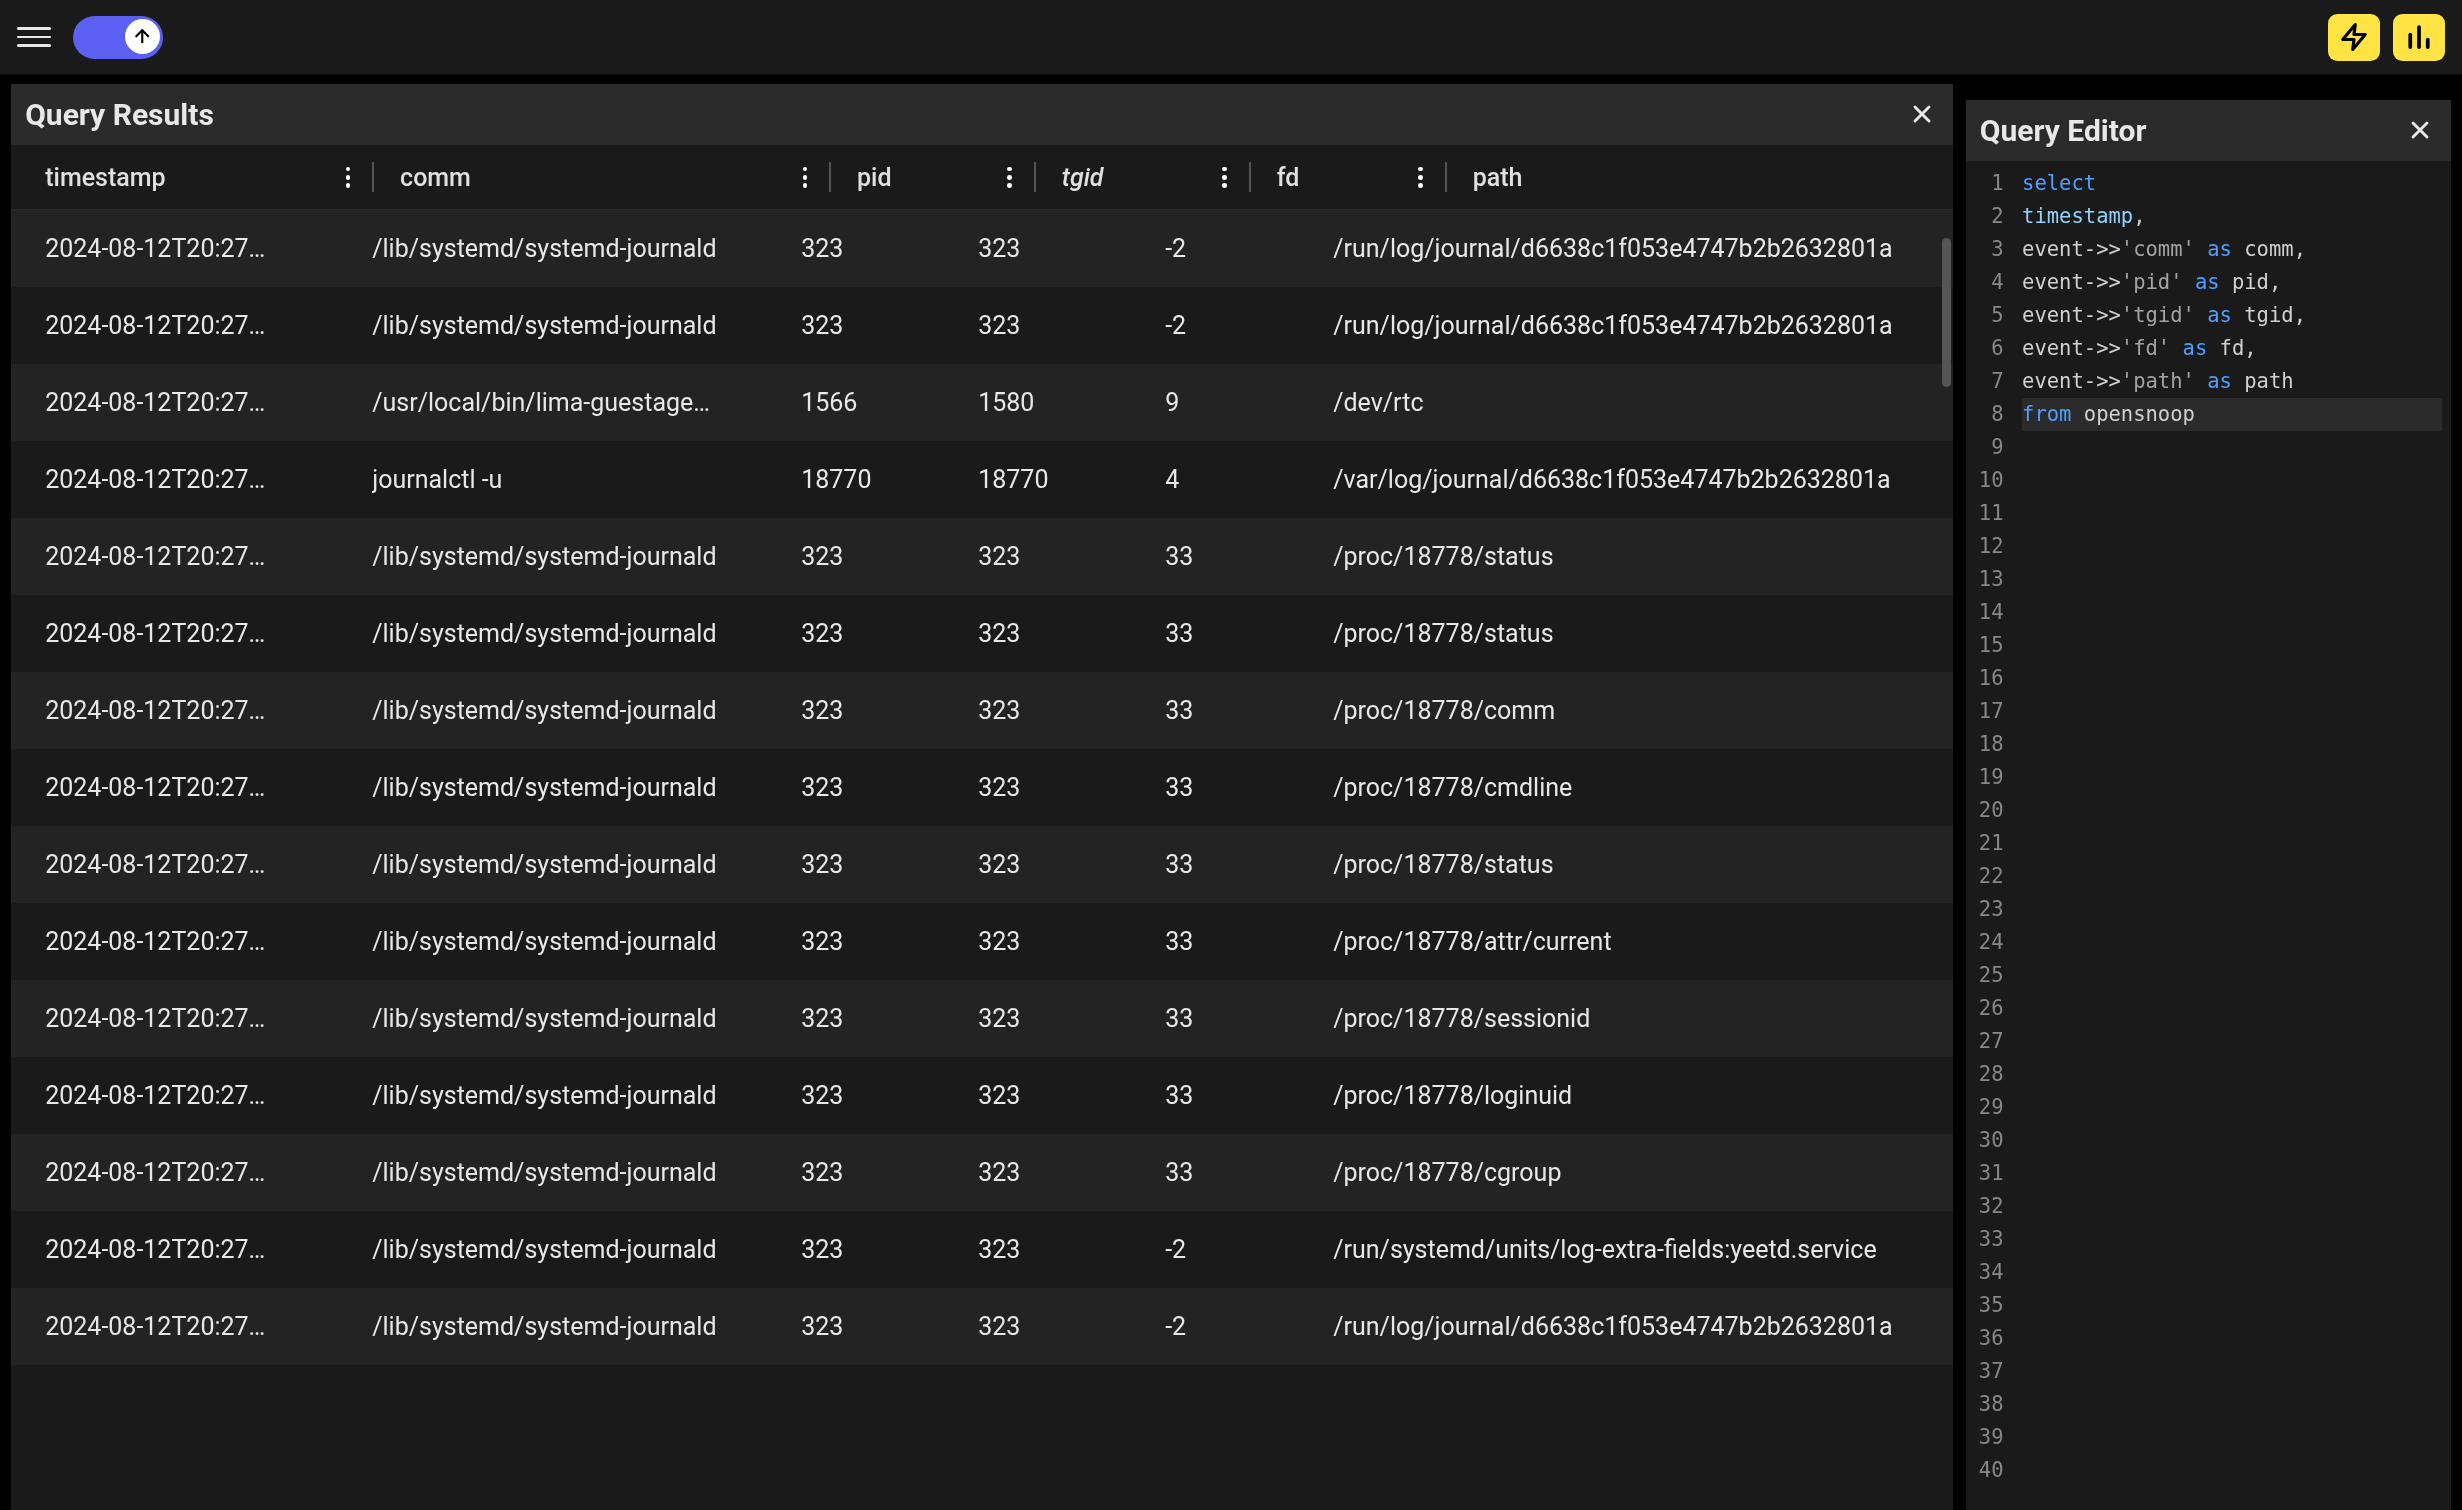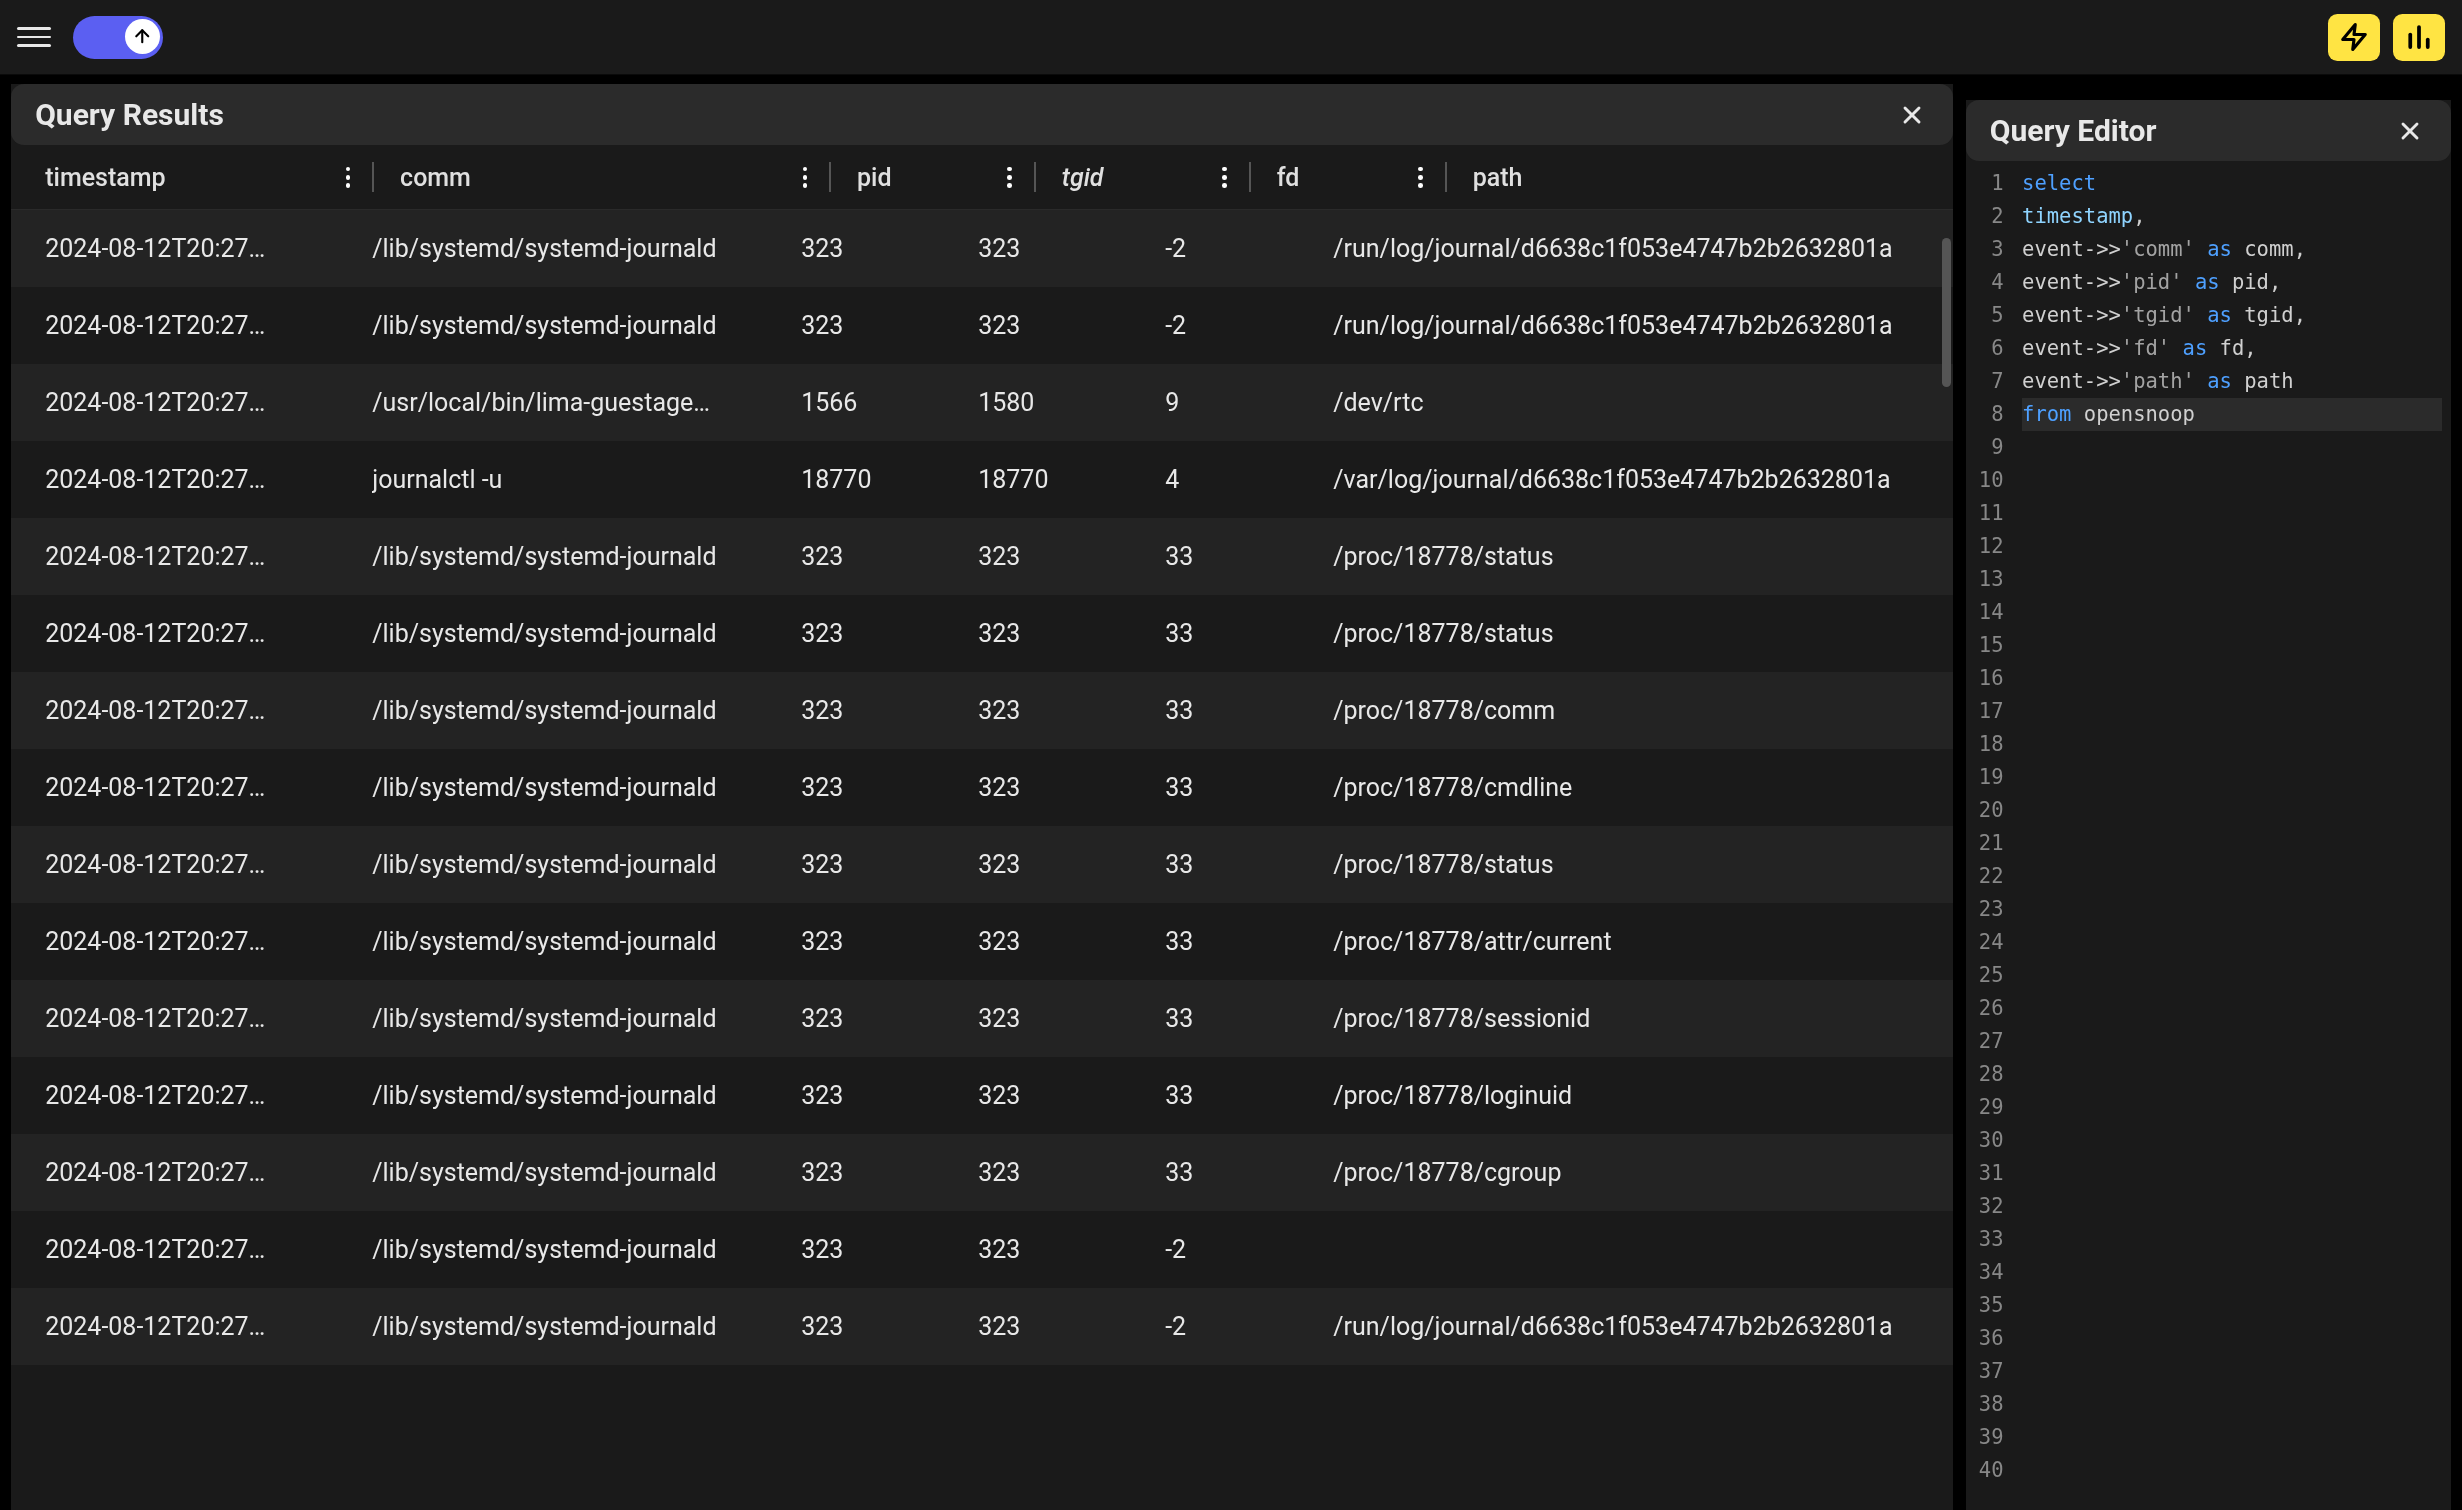--- a/index.html
+++ b/index.html
@@ -66,11 +66,10 @@
     .panel.editor { width: 485px; flex-shrink: 0; margin-top: 16px; }
     .panel-header {
       display: flex;
-      align-items: flex-end;
+      align-items: flex-start;
       justify-content: space-between;
-      padding: 13px 24px;
+      padding: 13px 14px;
       background: #2b2b2b;
-      border-radius: 13px;
     }
     .panel-title { font-size: 30px; font-weight: 700; color: #e8e8e8; }
     .close-btn {

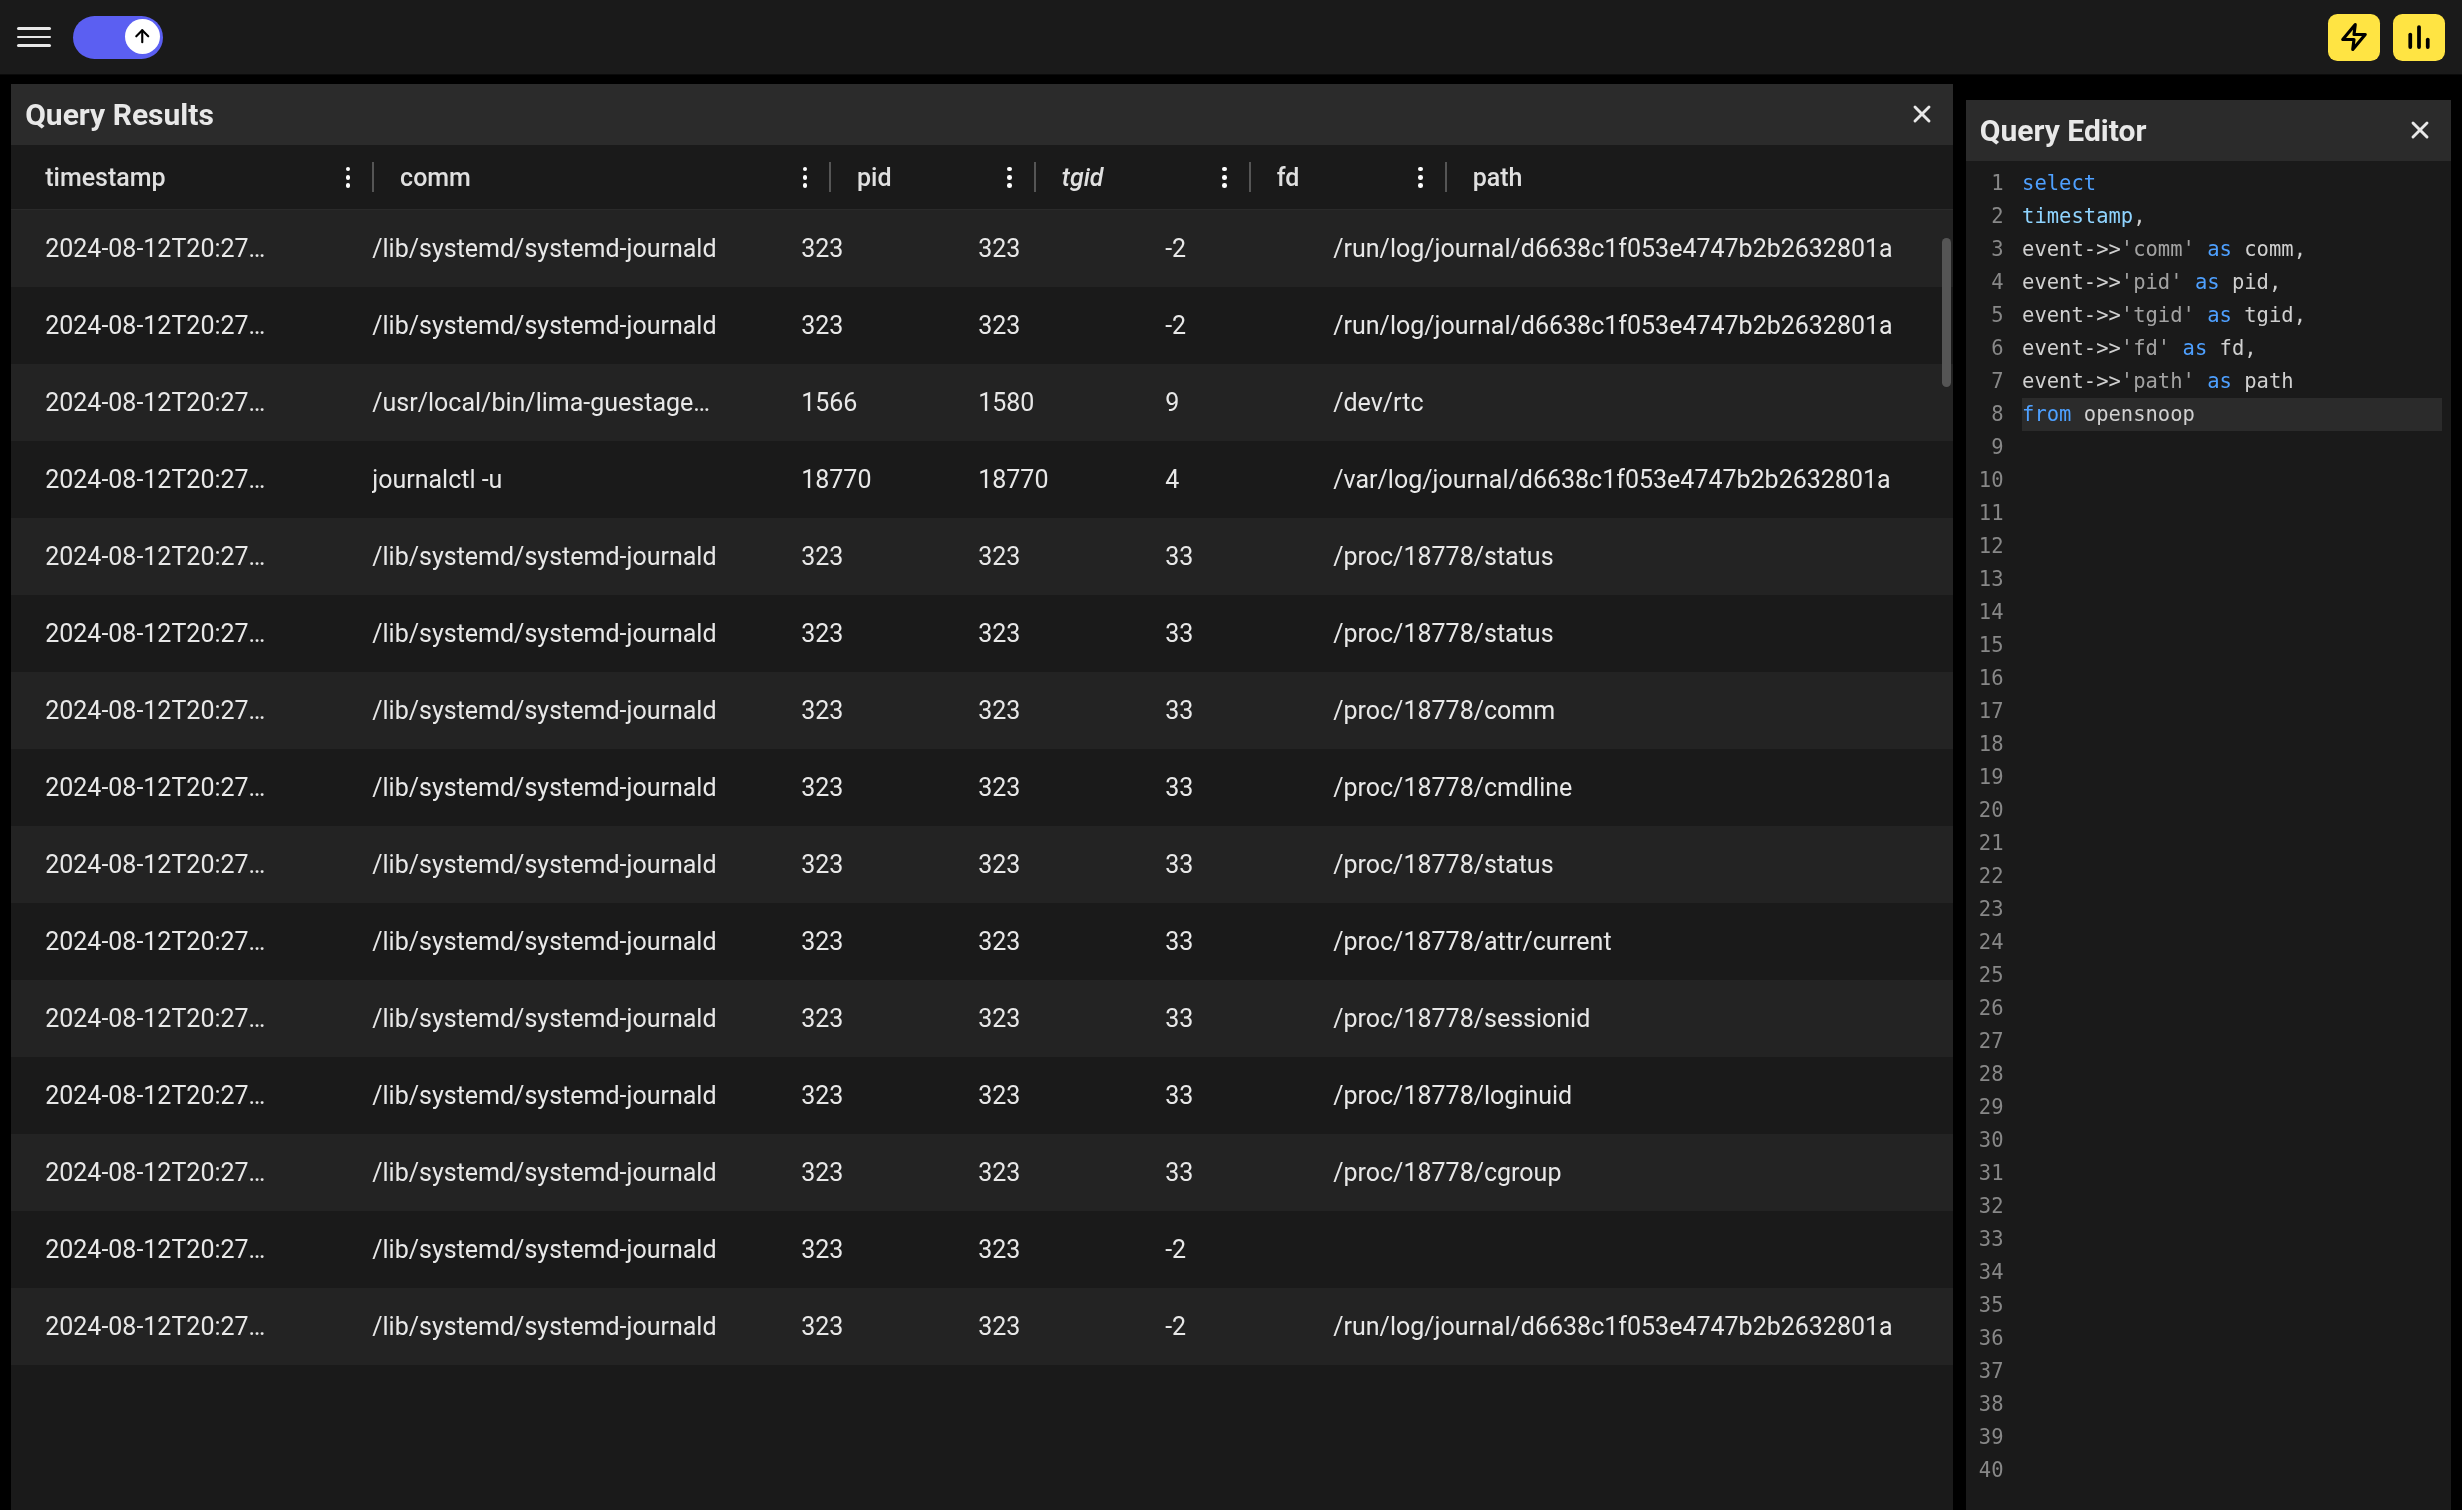--- a/index.html
+++ b/index.html
@@ -365,6 +365,7 @@
             <div class="cell pid">323</div>
             <div class="cell tgid">323</div>
             <div class="cell fd">-2</div>
+            <div class="cell path">/run/systemd/units/log-extra-fields:yeetd.service</div>
           </div>
           <div class="data-row">
             <div class="cell timestamp">2024-08-12T20:27…</div>

